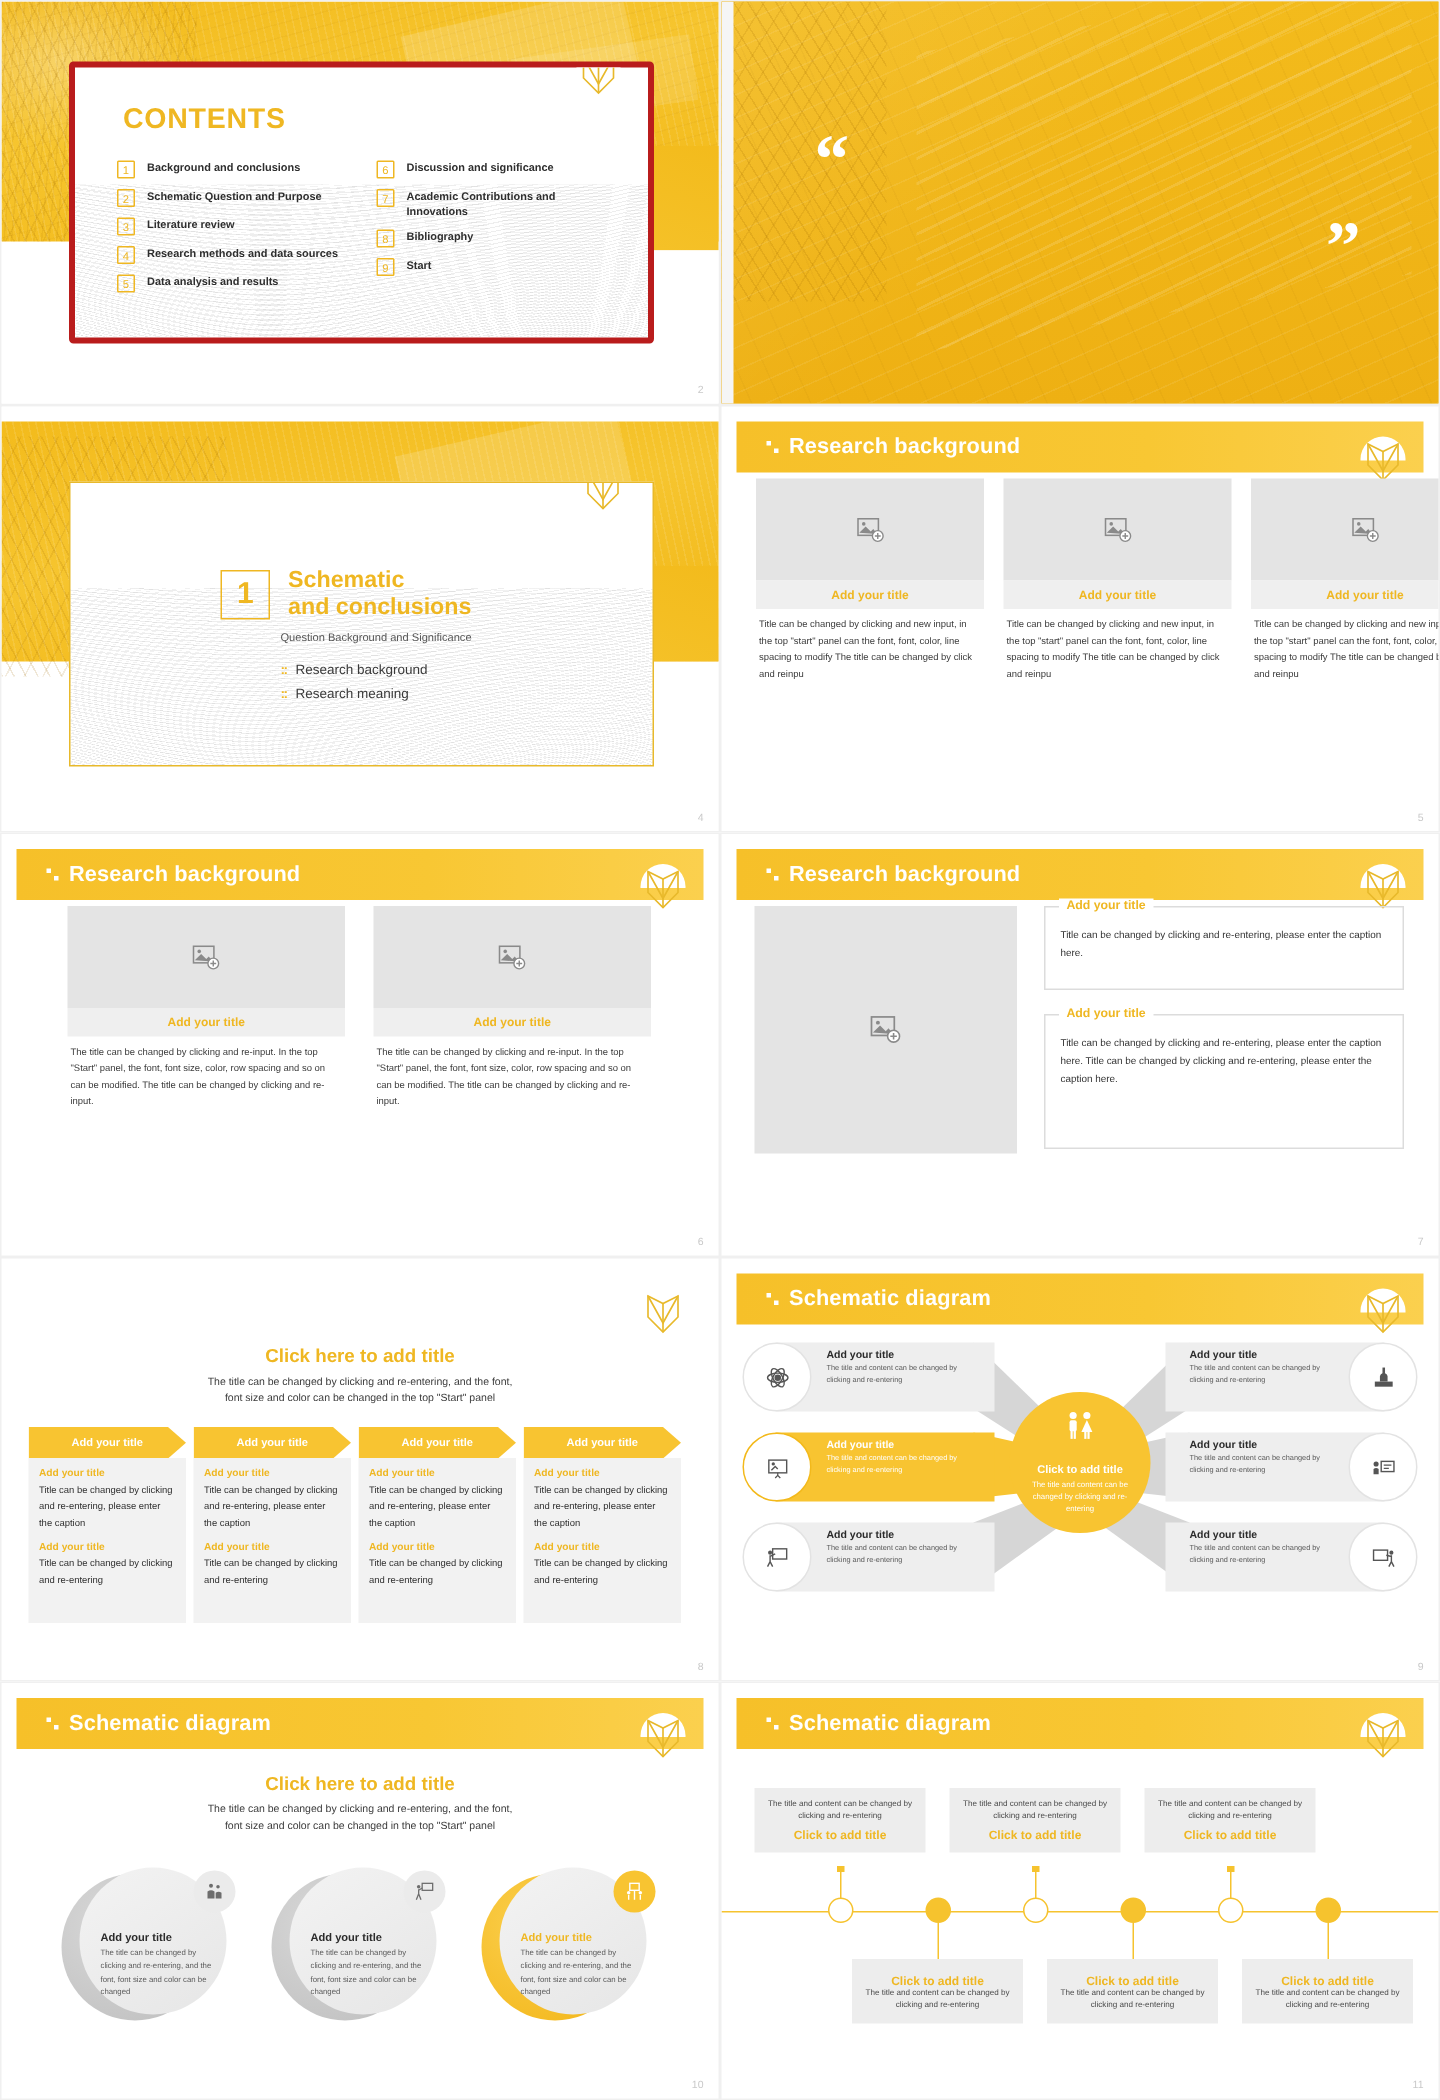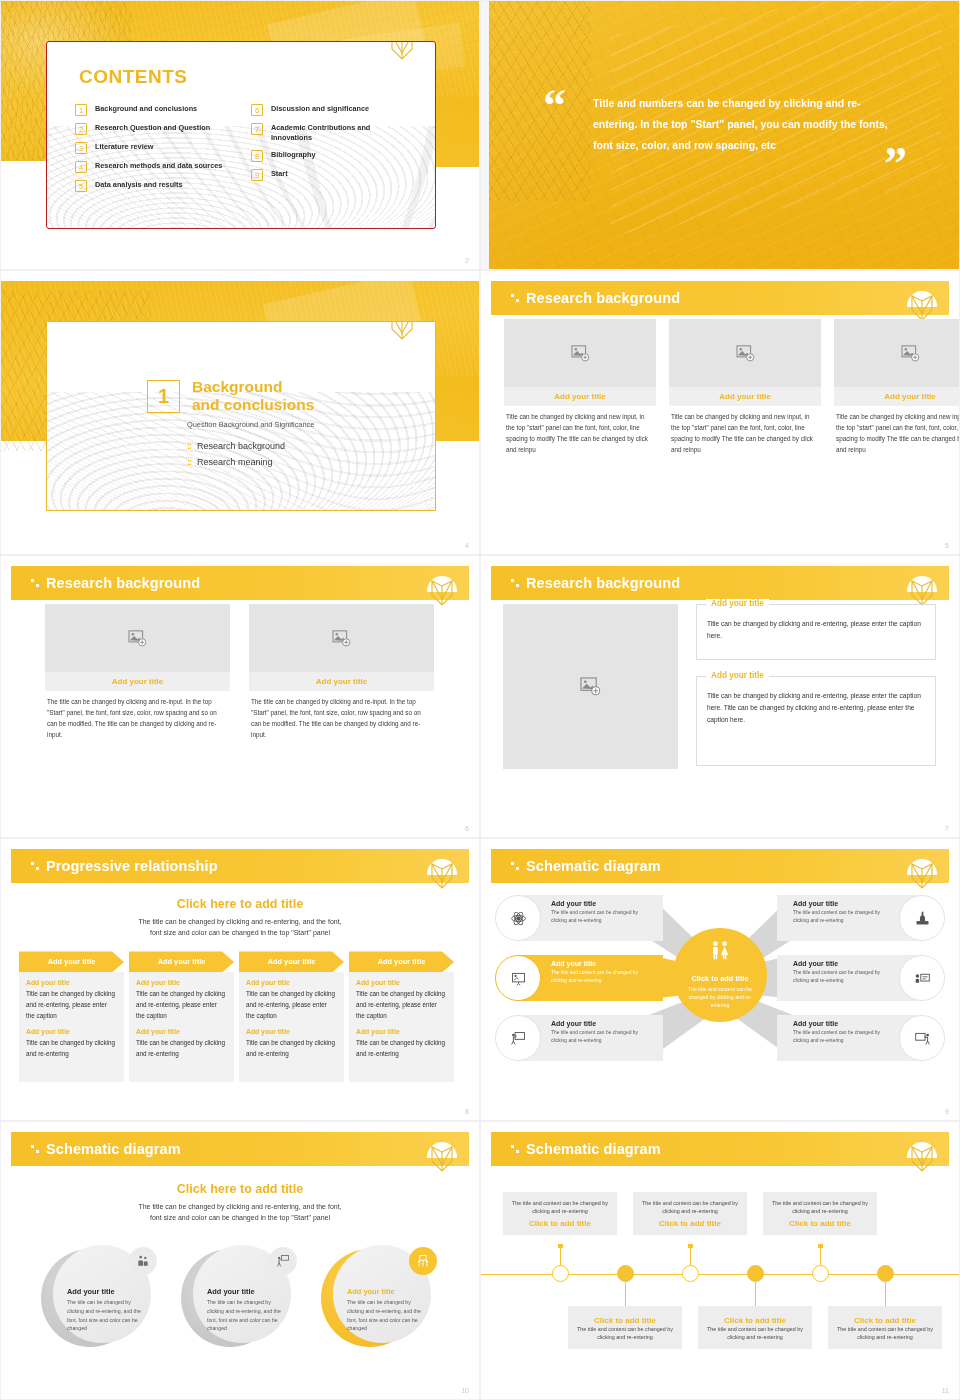--- a/index.html
+++ b/index.html
@@ -93,7 +93,7 @@
   }
   .card2 {
     position:absolute; left:45px; top:40px; width:390px; height:188px;
-    background:#fff; border:1px solid #b91c1c; border-radius:3px;
+    background:#fff; border:4px solid #b91c1c; border-radius:3px;
     overflow:hidden;
   }
   .card2 .wave{

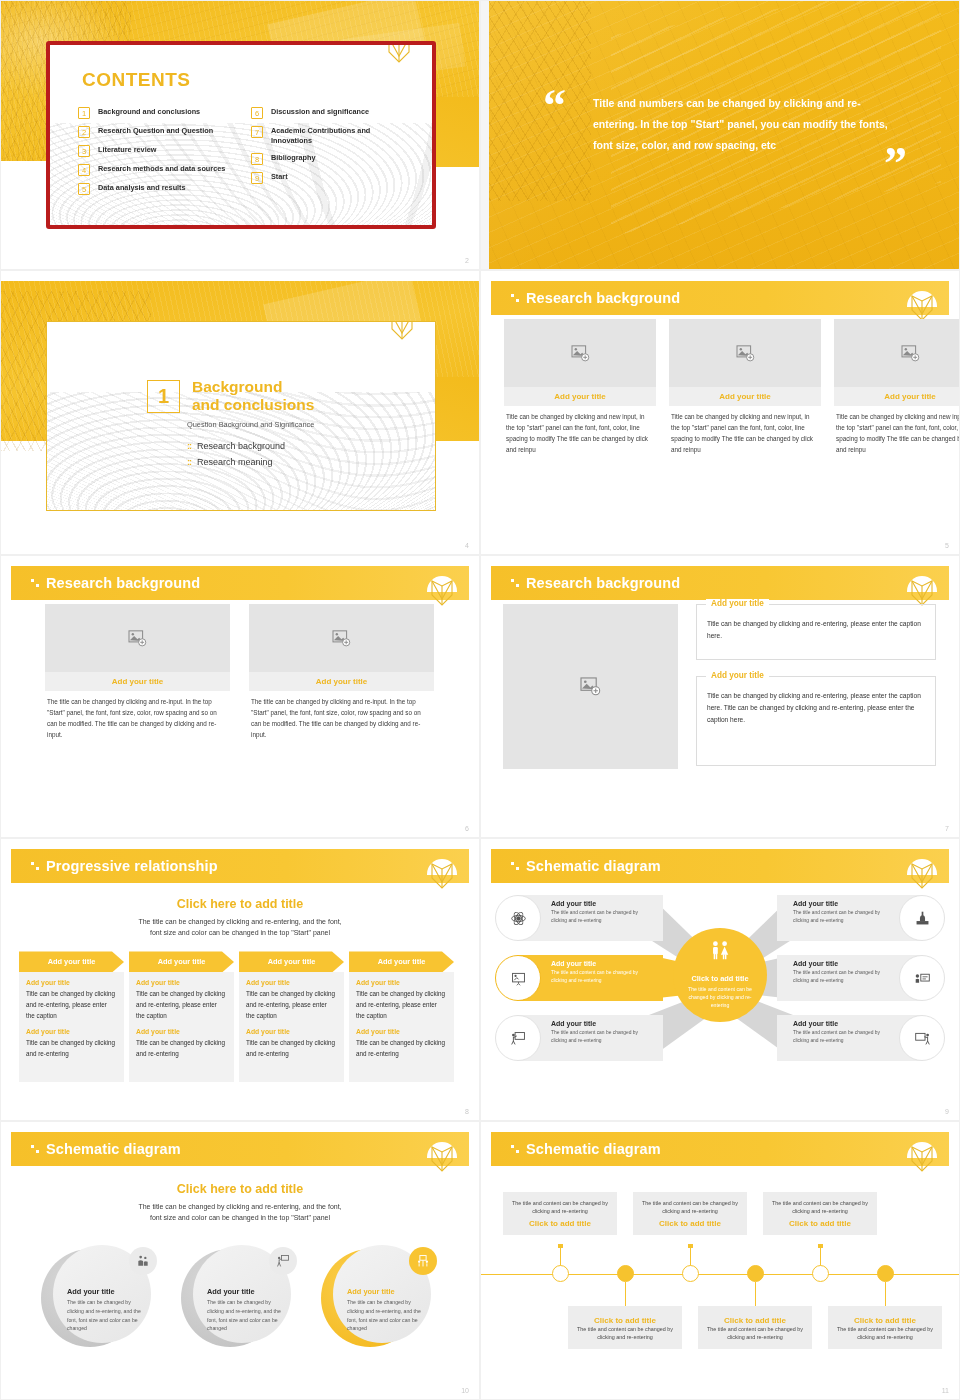--- a/index.html
+++ b/index.html
@@ -391,7 +391,6 @@
     <div class="treeL"></div>
     <div class="leftedge"></div>
     <div class="qopen">“</div>
-    <div class="qtext">Title and numbers can be changed by clicking and re-entering. In the top "Start" panel, you can modify the fonts, font size, color, and row spacing, etc</div>
     <div class="qclose">”</div>
   </div>
 

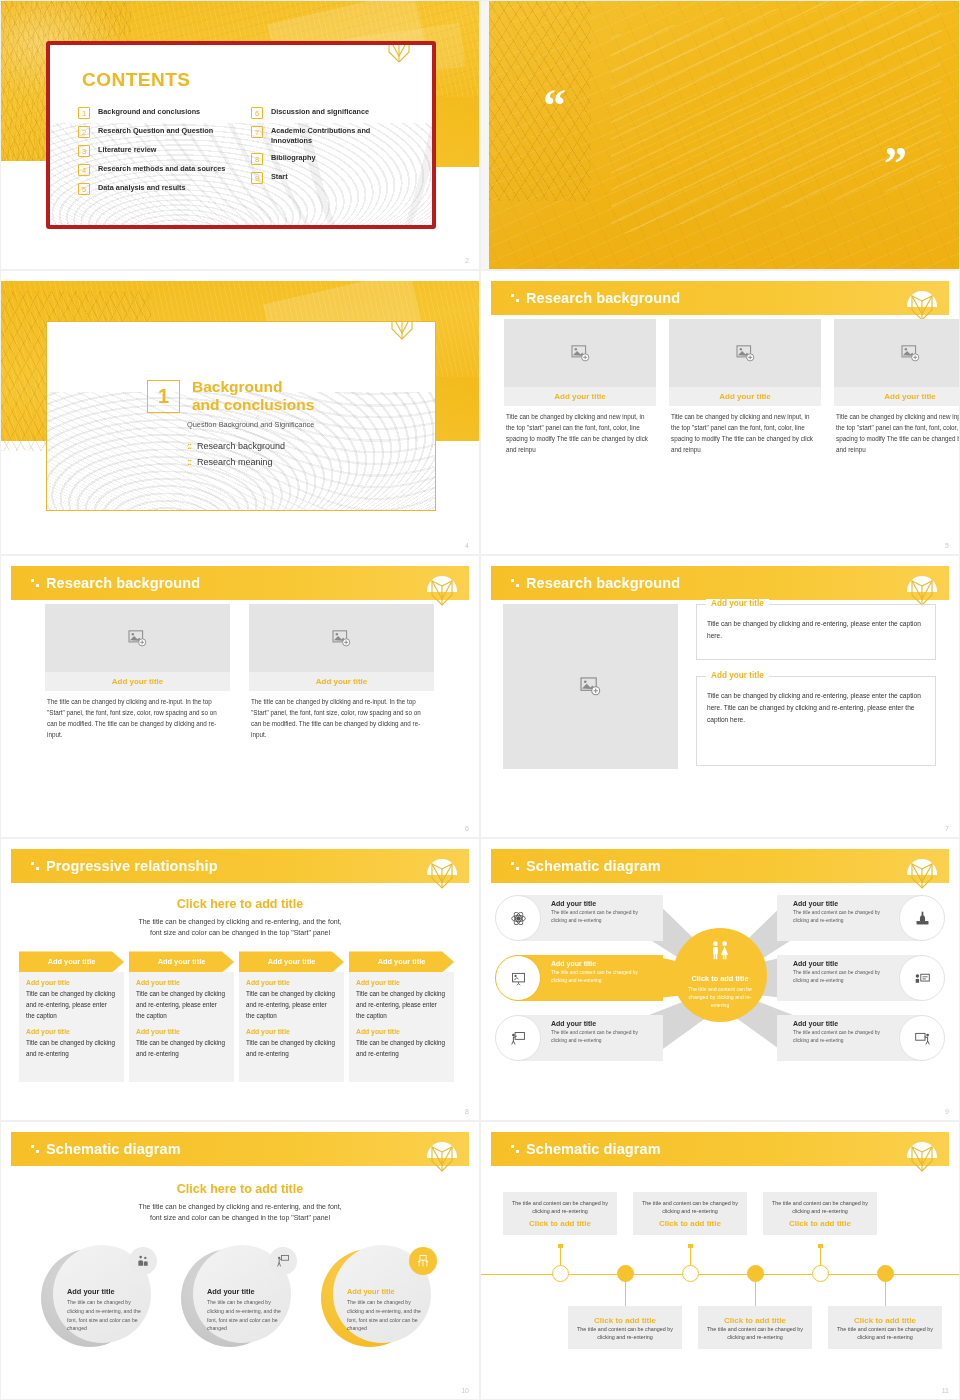--- a/index.html
+++ b/index.html
@@ -347,7 +347,7 @@
           </div>
           <div class="toc-item">
             <div class="toc-num">2</div>
-            <div class="toc-lab">Research Question and Question</div>
+            <div class="toc-lab">Schematic Question and Purpose</div>
           </div>
           <div class="toc-item">
             <div class="toc-num">3</div>

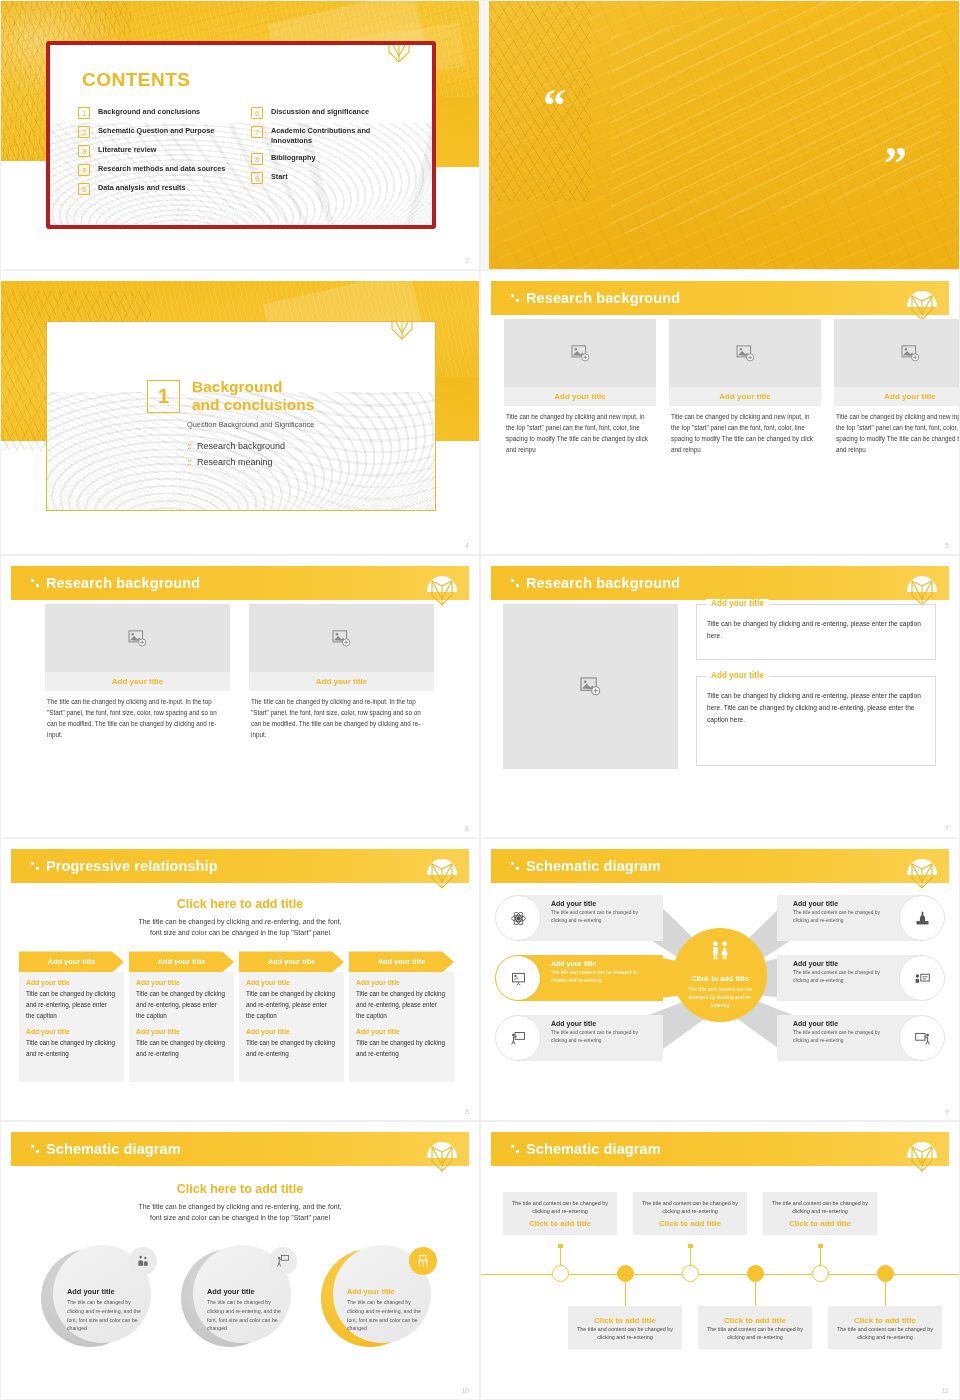--- a/index.html
+++ b/index.html
@@ -415,7 +415,7 @@
       <div class="sec-row">
         <div class="sec-num">1</div>
         <div class="sec-title">
-          <div>Background</div>
+          <div>Schematic</div>
           <div>and conclusions</div>
         </div>
       </div>

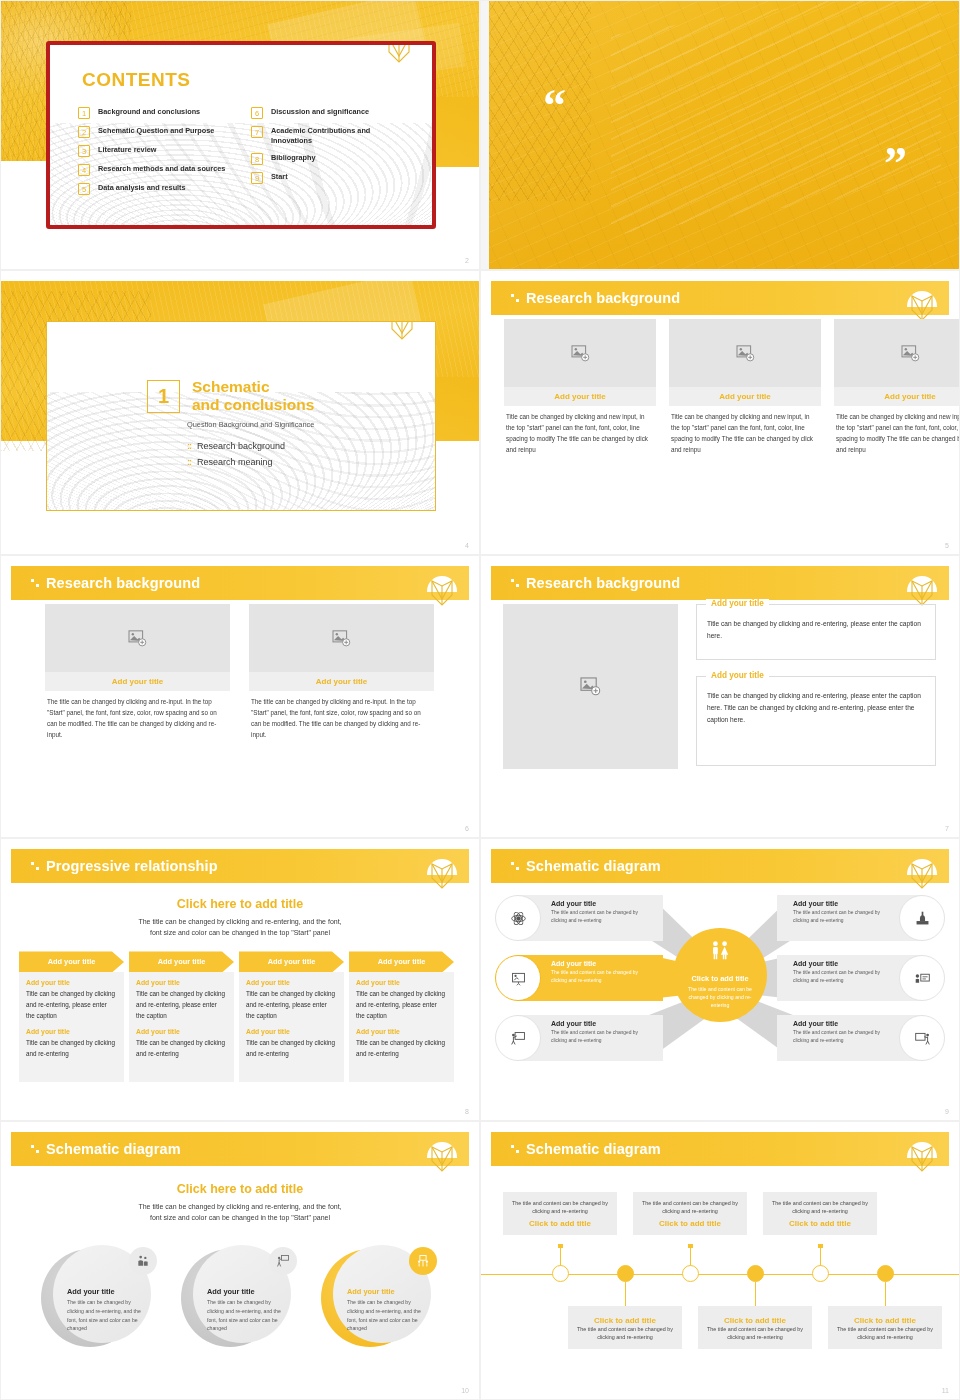--- a/index.html
+++ b/index.html
@@ -594,15 +594,6 @@
   </div>
 
   <div class="slide">
-    <div class="hdr">
-      <span class="dots">
-          <i></i>
-          <i></i>
-          <i></i>
-          <i></i>
-        </span>
-      <h2>Progressive relationship</h2>
-    </div>
     <div class="logo-badge">
       <div class="cap"></div>
       <svg width="24" height="28" viewBox="0 0 24 28">

